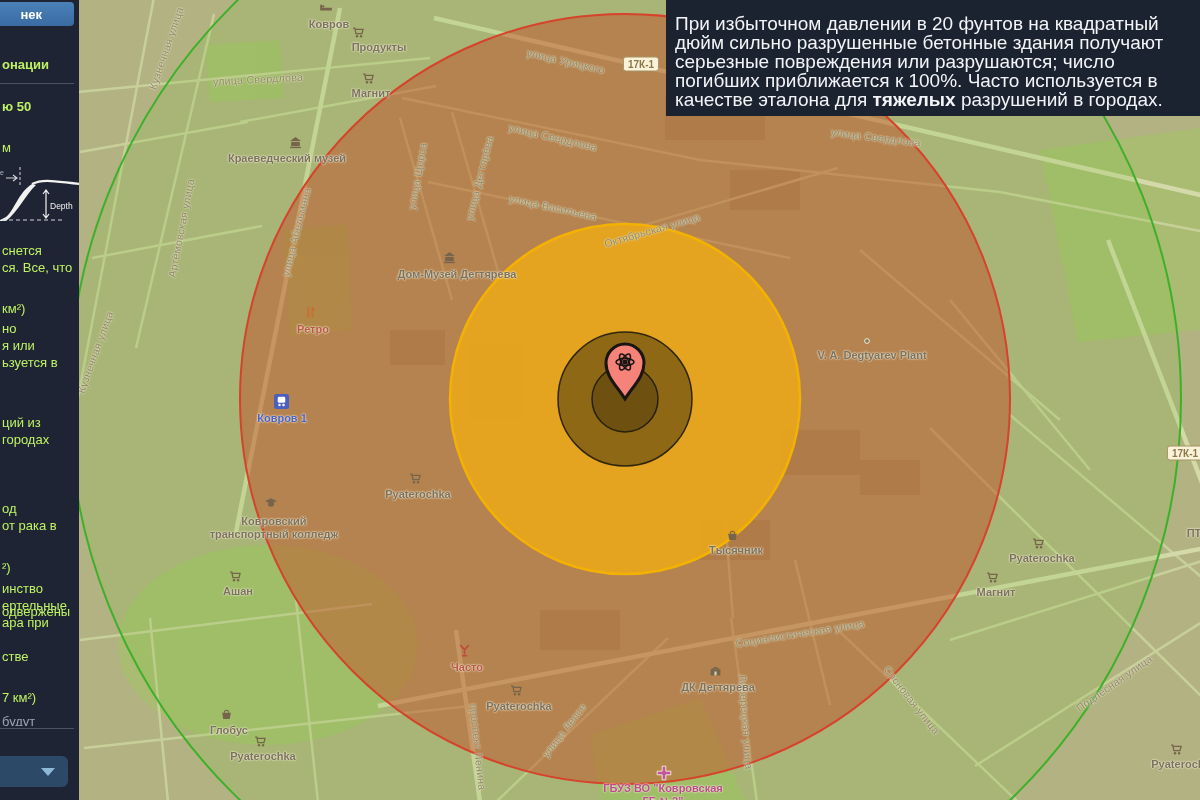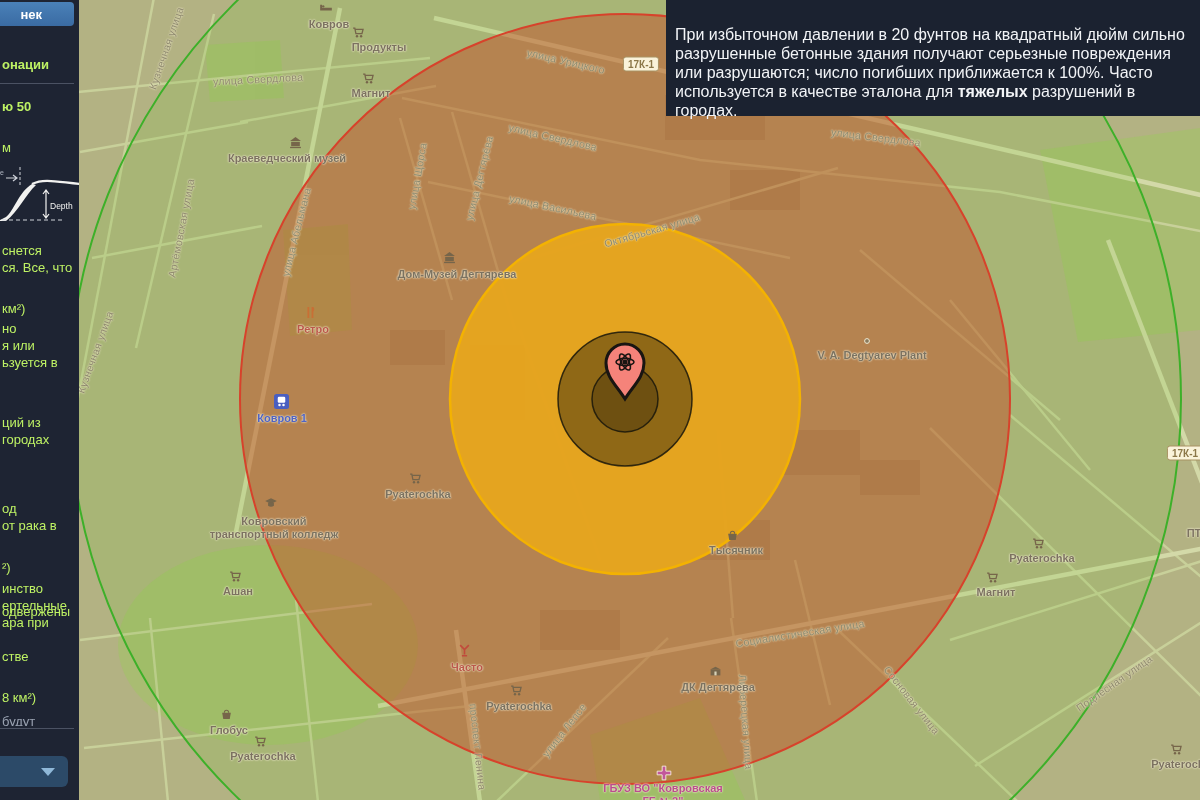--- a/index.html
+++ b/index.html
@@ -49,7 +49,7 @@
   #tooltip .swatch{width:21px;height:21px;border-radius:50%;background:#8a2a23;
                    border:2px solid #641d16;box-sizing:border-box;flex:0 0 auto;}
   #tooltip .ttl{font-size:14.5px;font-weight:bold;line-height:24px;white-space:nowrap;}
-  #tooltip .body{font-size:16px;line-height:19px;margin-top:20px;}
+  #tooltip .body{font-size:19px;line-height:19px;margin-top:9px;}
 </style>
 </head>
 <body>

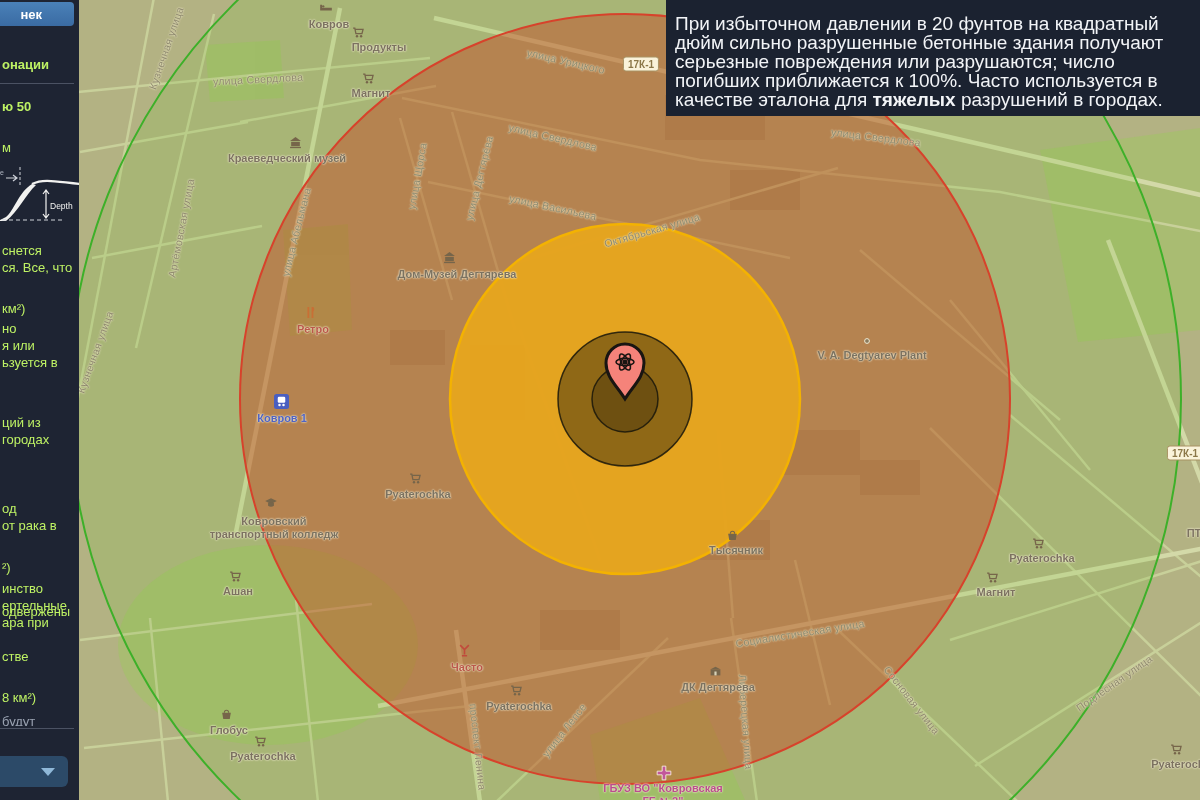--- a/index.html
+++ b/index.html
@@ -358,7 +358,7 @@
     <div class="frag" style="top:615px;">ара при</div>
     <div class="frag" style="top:604px;">одвержены</div>
     <div class="frag" style="top:649px;">стве</div>
-    <div class="frag" style="top:690px;">8 км²)</div>
+    <div class="frag" style="top:690px;">7 км²)</div>
     <div class="frag dim" style="top:714px;">будут</div>
     <div class="sep" style="top:728px;"></div>
 

